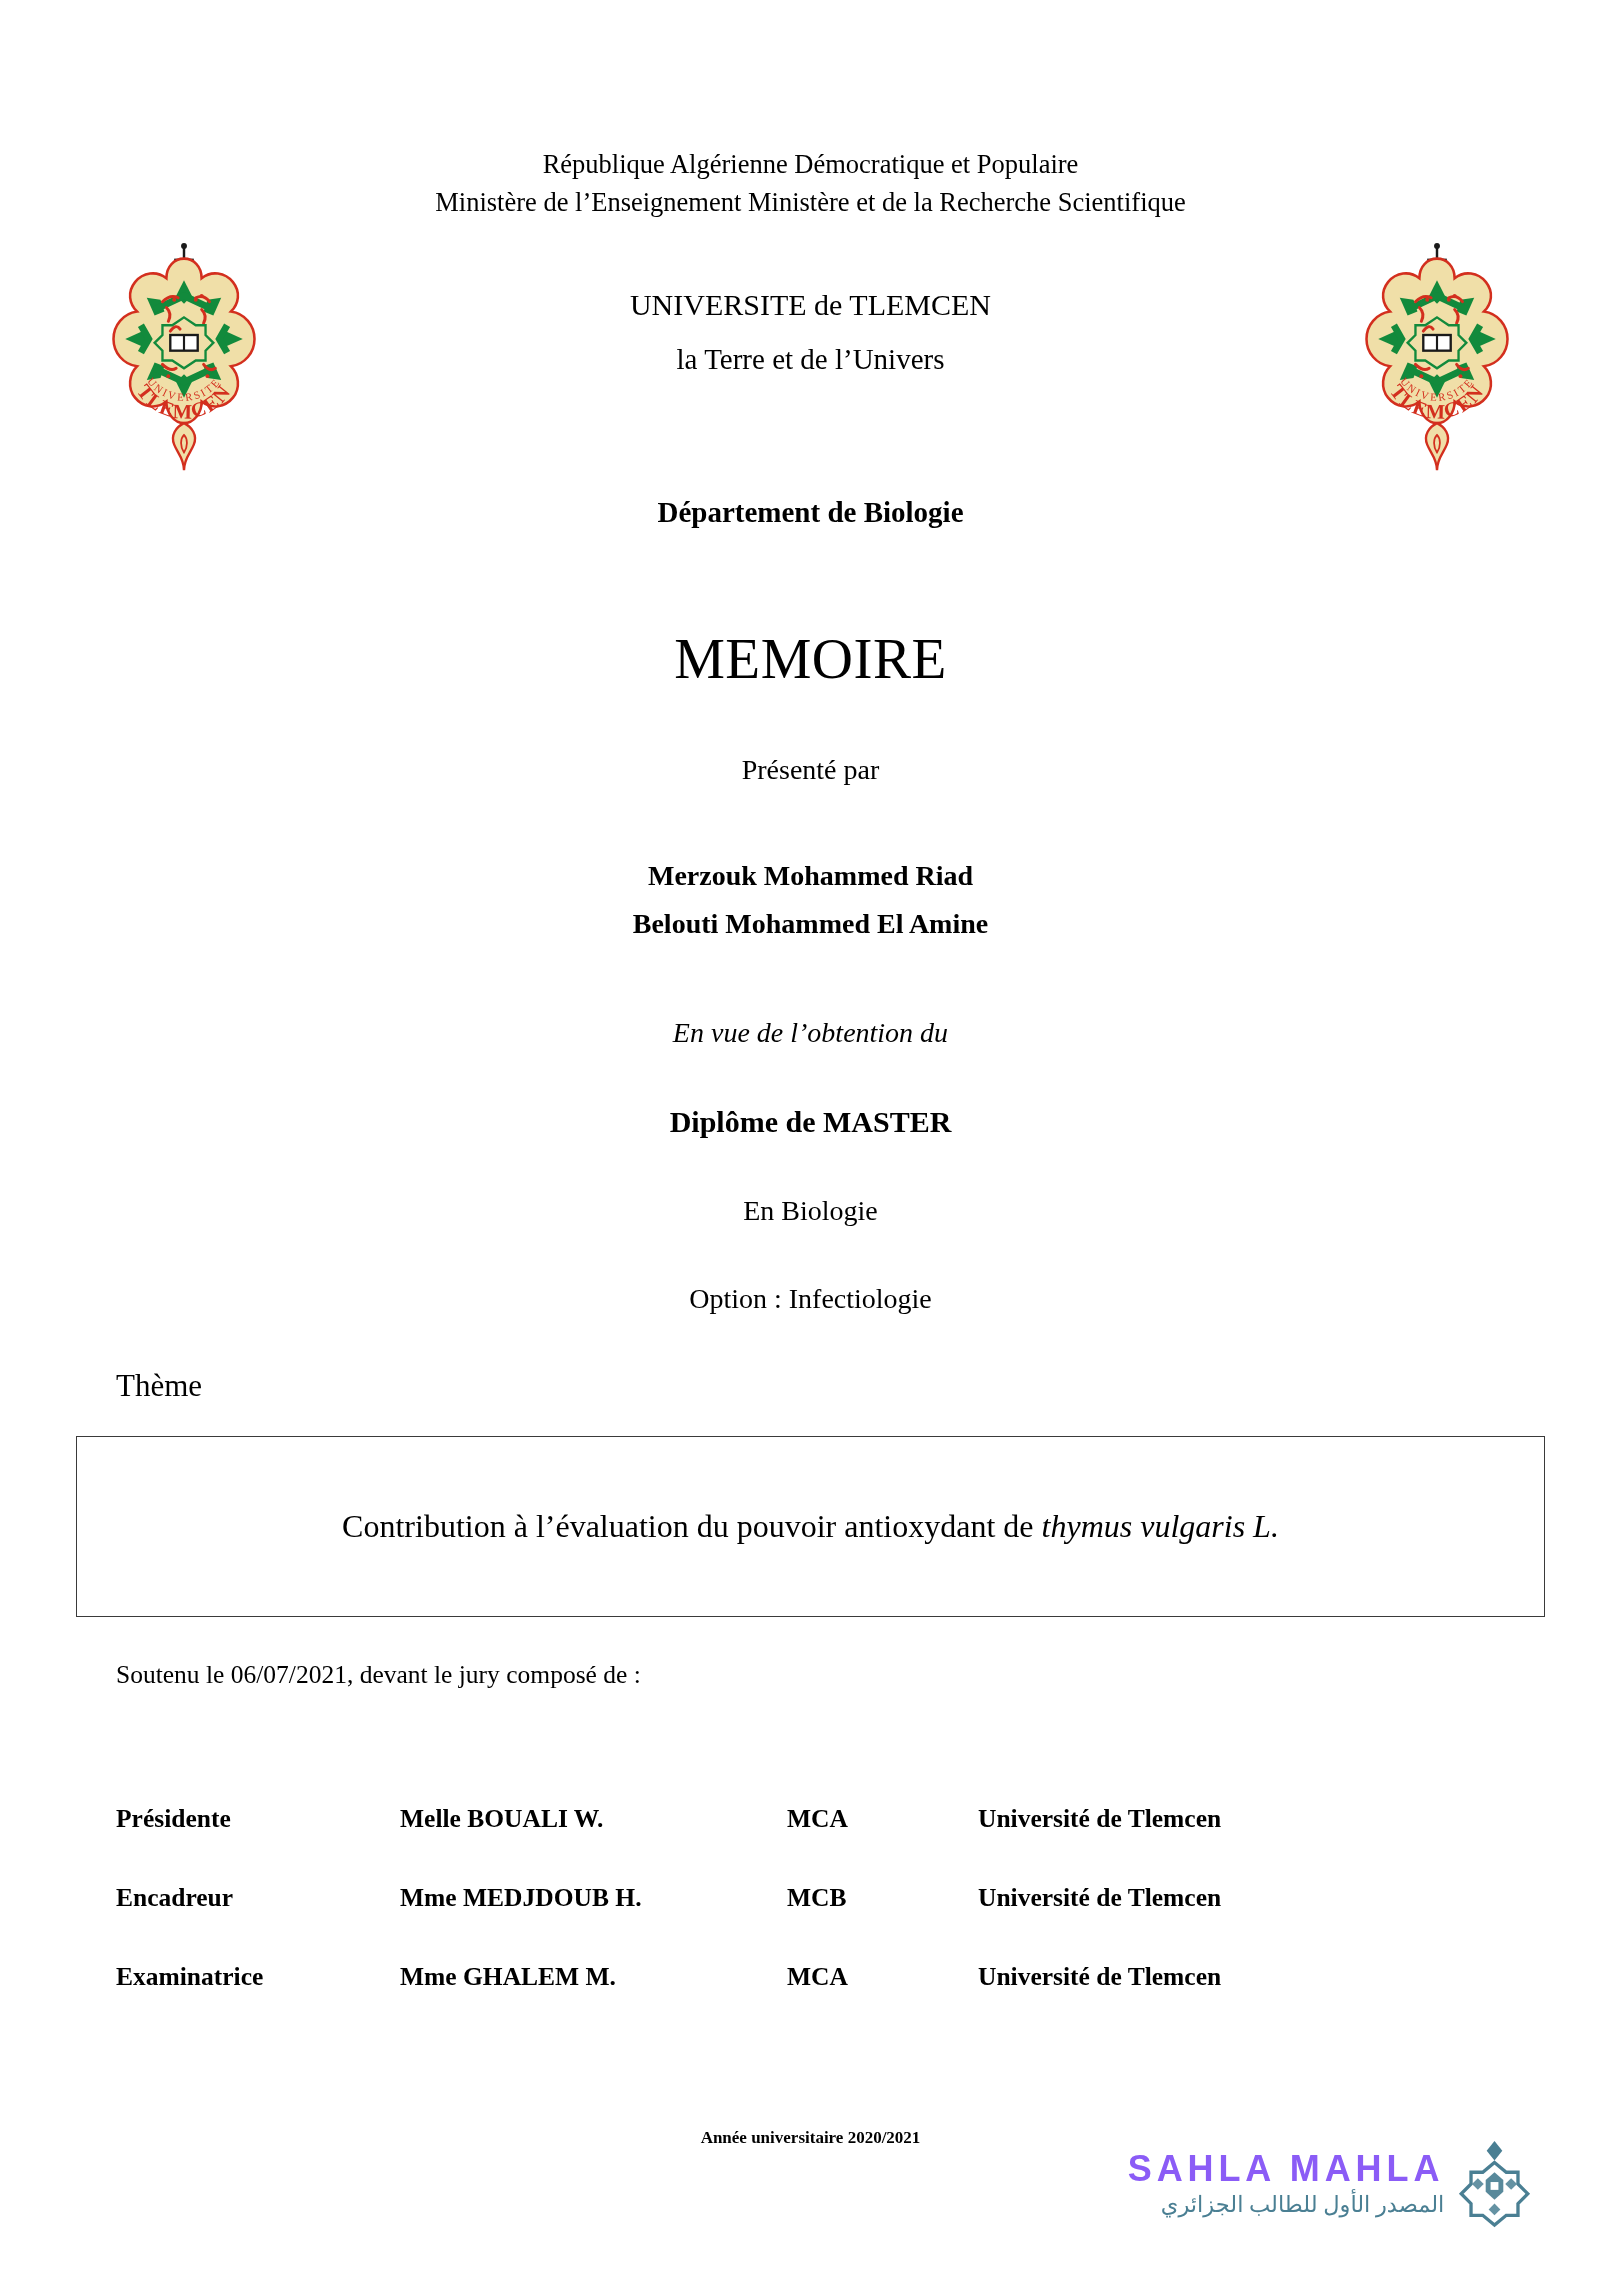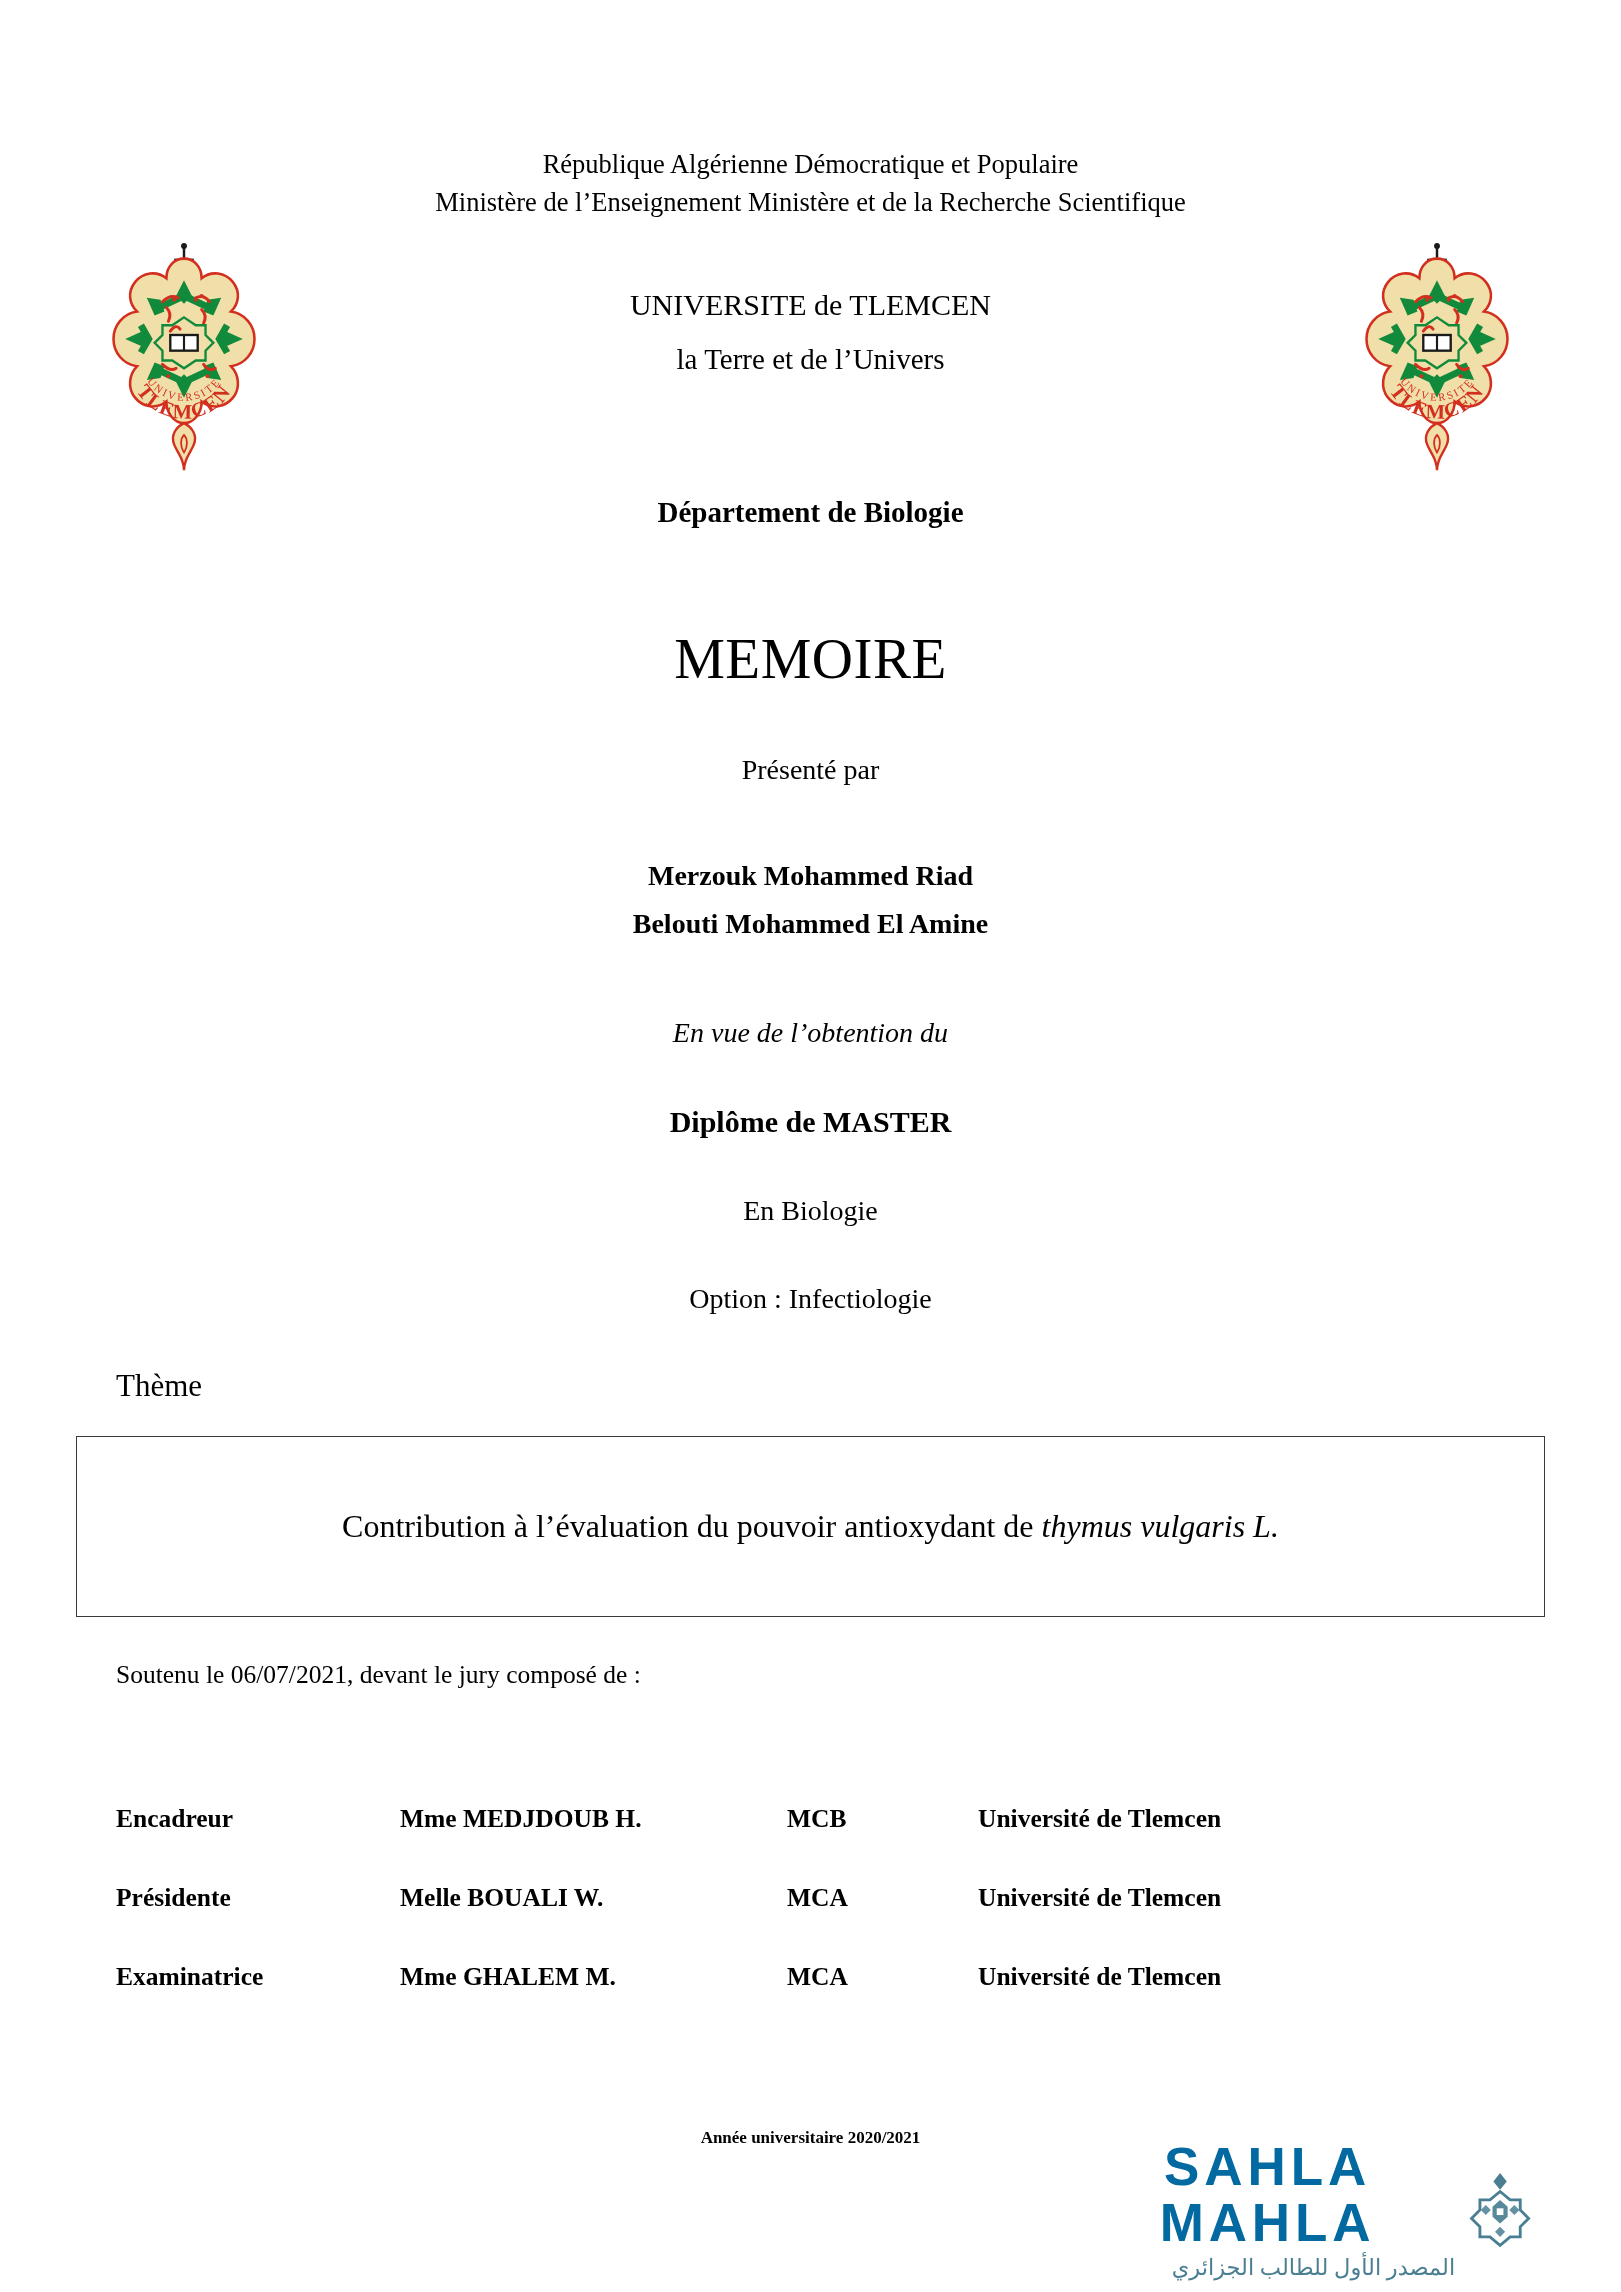--- a/index.html
+++ b/index.html
@@ -446,15 +446,15 @@
   <table class="jury">
     <tbody>
       <tr>
+        <td class="c-role">Présidente</td>
+        <td class="c-name">Melle BOUALI W.</td>
+        <td class="c-grade">MCA</td>
+        <td class="c-univ">Université de Tlemcen</td>
+      </tr>
+      <tr>
         <td class="c-role">Encadreur</td>
         <td class="c-name">Mme MEDJDOUB H.</td>
         <td class="c-grade">MCB</td>
-        <td class="c-univ">Université de Tlemcen</td>
-      </tr>
-      <tr>
-        <td class="c-role">Présidente</td>
-        <td class="c-name">Melle BOUALI W.</td>
-        <td class="c-grade">MCA</td>
         <td class="c-univ">Université de Tlemcen</td>
       </tr>
       <tr>

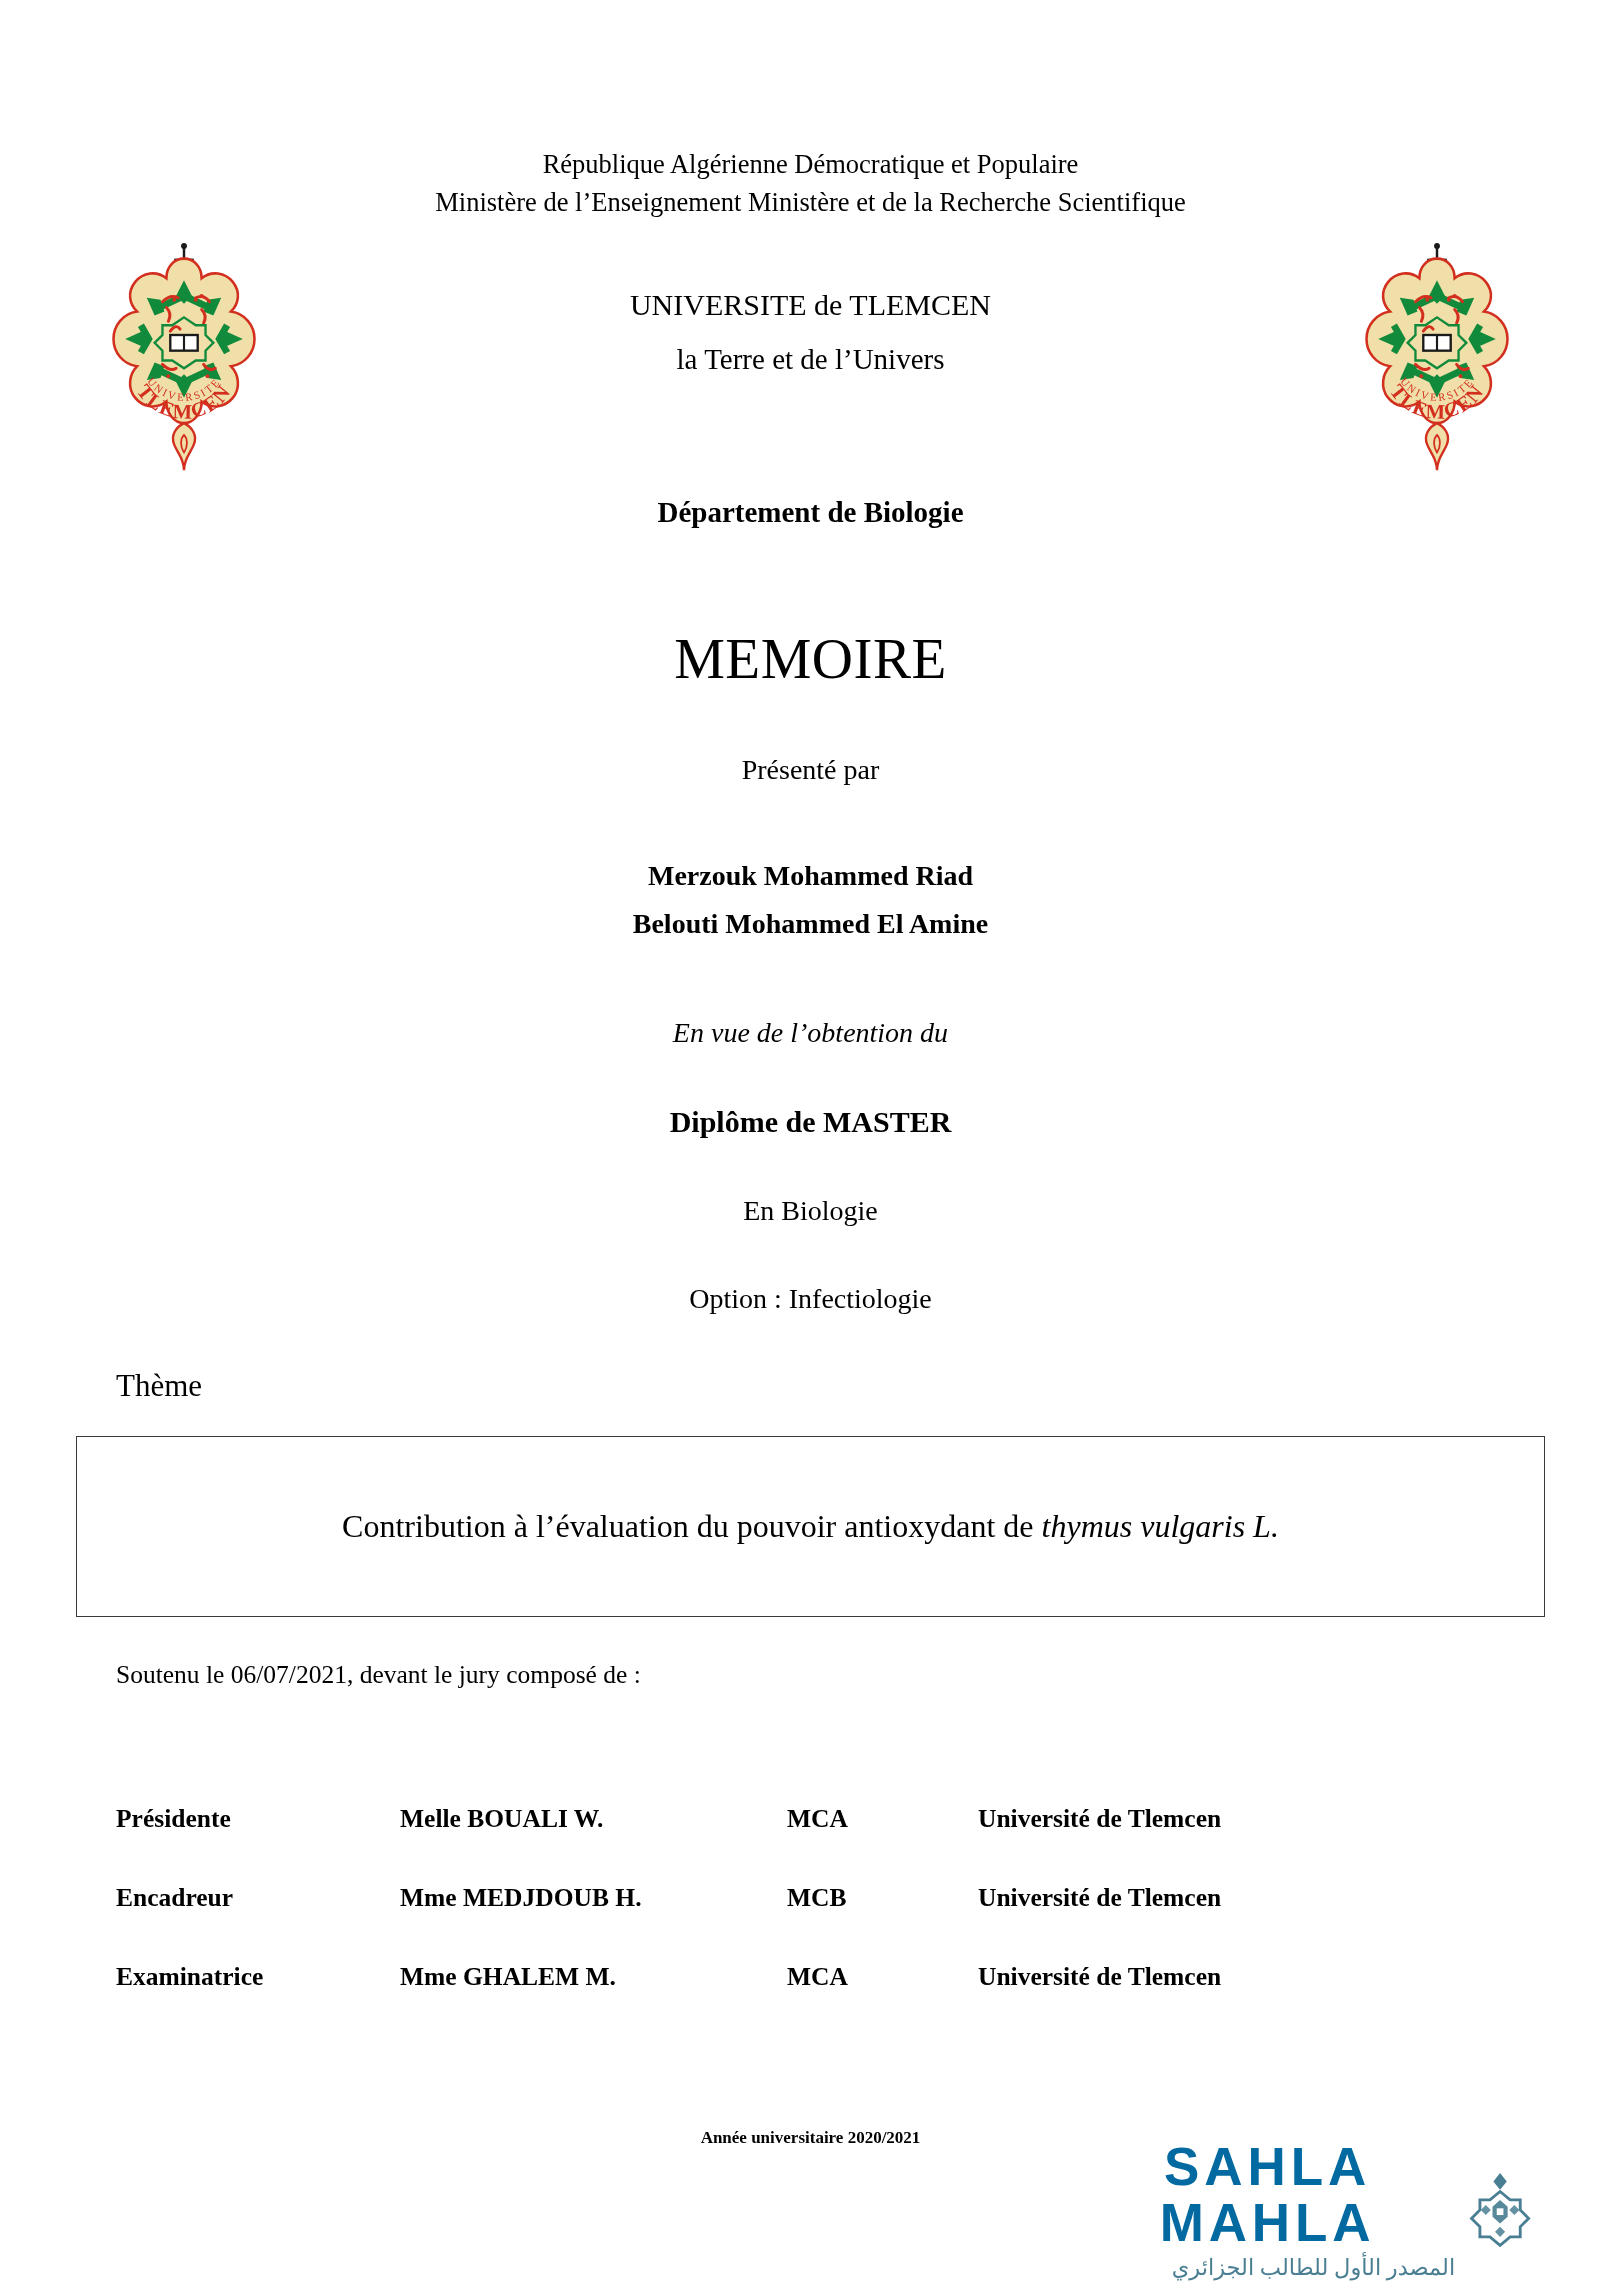--- a/index.html
+++ b/index.html
@@ -211,12 +211,11 @@
   .wm-text { text-align: right; }
   .wm-name {
     font-family: "Liberation Sans", "DejaVu Sans", sans-serif;
-    font-size: 53px;
+    font-size: 36px;
     font-weight: bold;
     letter-spacing: 4.9px;
-    color: #0369a1;
+    color: #8b5cf6;
     line-height: 1.05;
-    text-align: center;
   }
   .wm-ar {
     font-size: 22.5px;

